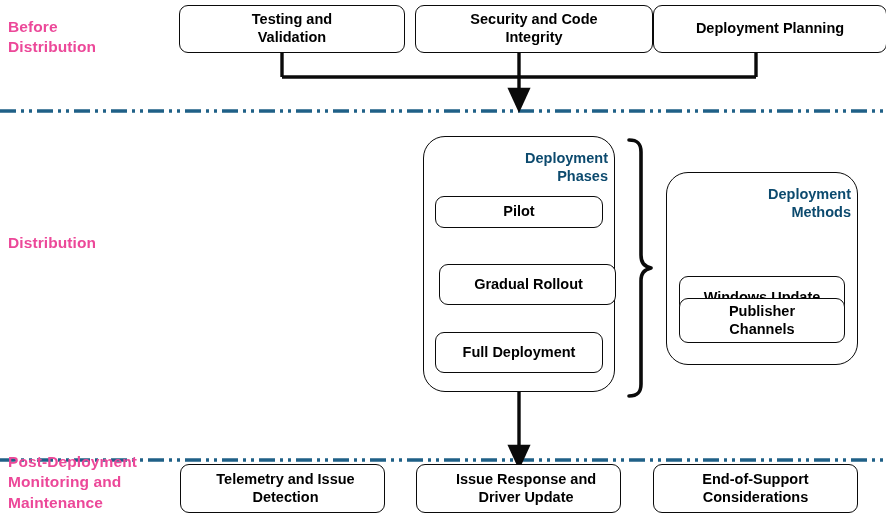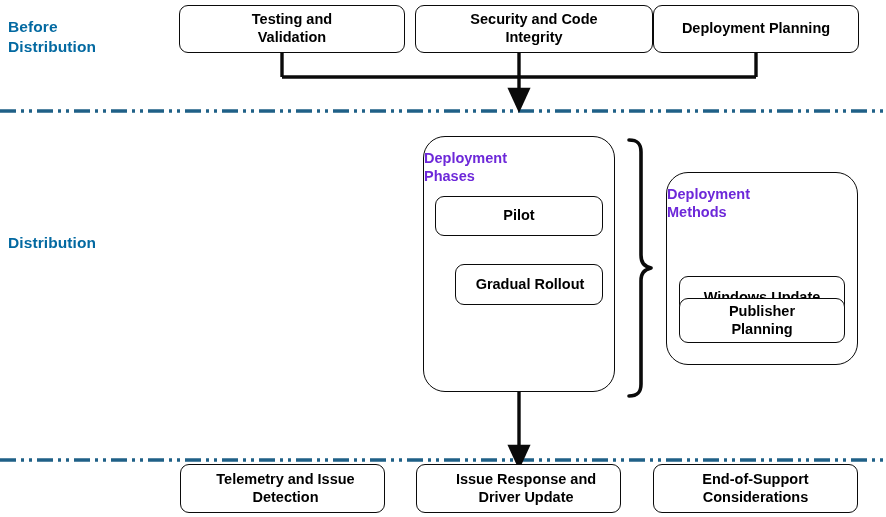--- a/index.html
+++ b/index.html
@@ -19,7 +19,7 @@
   }
   .swimlane-label {
     position: absolute;
-    color: #0369a1;
+    color: #ec4899;
     font-weight: bold;
     font-size: 15.5px;
     line-height: 1.32;

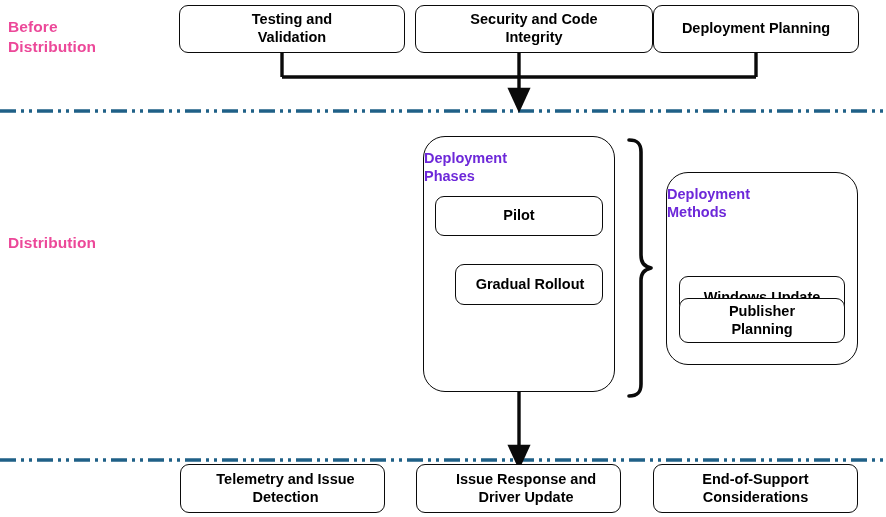--- a/index.html
+++ b/index.html
@@ -116,7 +116,7 @@
   <div class="node" style="left:415px; top:5px; width:238px; height:48px;">Security and Code
 Integrity</div>
 
-  <div class="node" style="left:653px; top:5px; width:206px; height:48px;text-align:center;">Deployment Planning</div>
+  <div class="node" style="left:653px; top:5px; width:234px; height:48px;text-align:center;">Deployment Planning</div>
 
   <div class="group-box" style="left:423px; top:136px; width:192px; height:256px;">
     <div class="group-title" style="top:13px;">Deployment

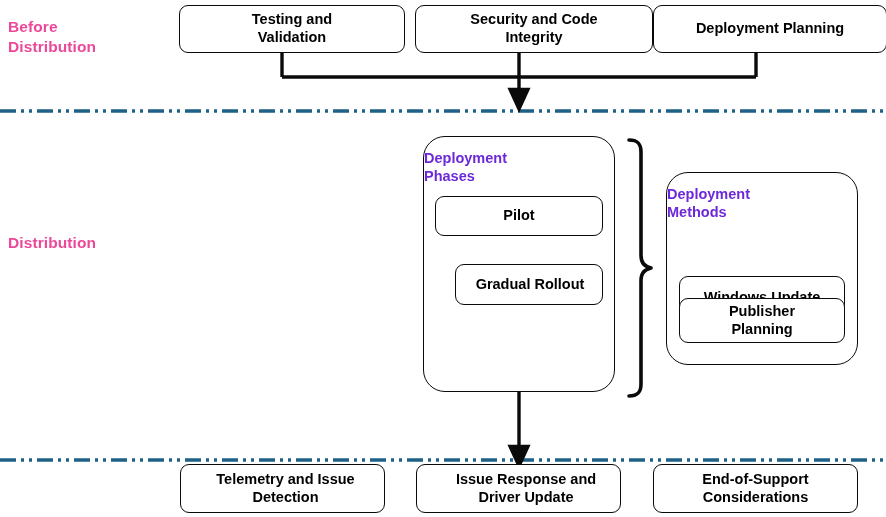--- a/index.html
+++ b/index.html
@@ -54,8 +54,8 @@
     position: absolute;
     left: 0;
     right: 6px;
-    text-align: left;
-    color: #6d28d9;
+    text-align: right;
+    color: #0c4a6e;
     font-weight: bold;
     font-size: 14.5px;
     line-height: 1.22;

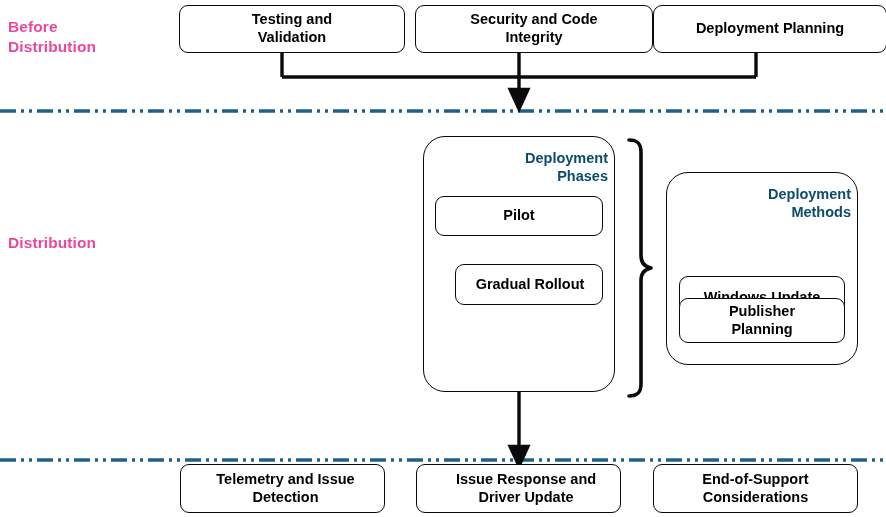--- a/index.html
+++ b/index.html
@@ -123,7 +123,7 @@
 Phases</div>
   </div>
 
-  <div class="node" style="left:435px; top:196px; width:168px; height:40px;">Pilot</div>
+  <div class="node" style="left:435px; top:196px; width:168px; height:32px;">Pilot</div>
 
   <div class="node" style="left:455px; top:264px; width:148px; height:41px;padding-left:8px;">Gradual Rollout</div>
 

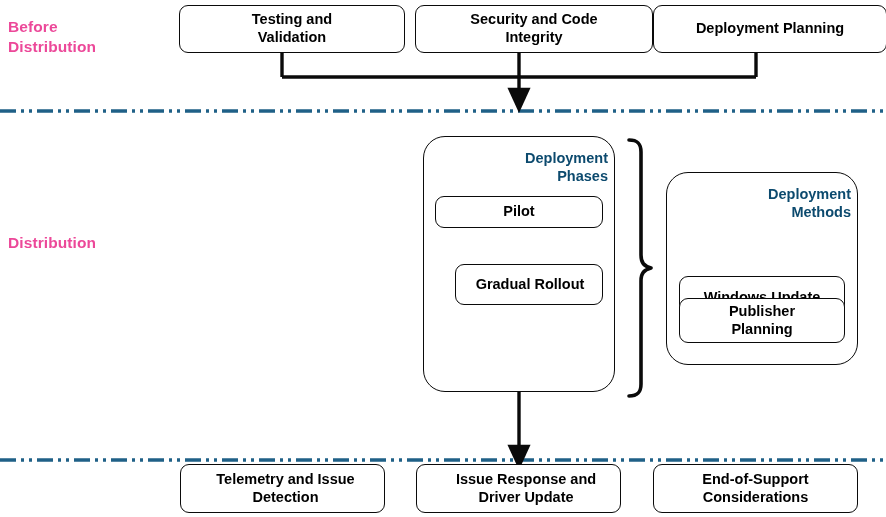--- a/index.html
+++ b/index.html
@@ -125,7 +125,7 @@
 
   <div class="node" style="left:435px; top:196px; width:168px; height:32px;">Pilot</div>
 
-  <div class="node" style="left:455px; top:264px; width:148px; height:41px;padding-left:8px;">Gradual Rollout</div>
+  <div class="node" style="left:439px; top:264px; width:177px; height:41px;padding-left:8px;">Gradual Rollout</div>
 
 
   <div class="group-box" style="left:666px; top:172px; width:192px; height:193px;">

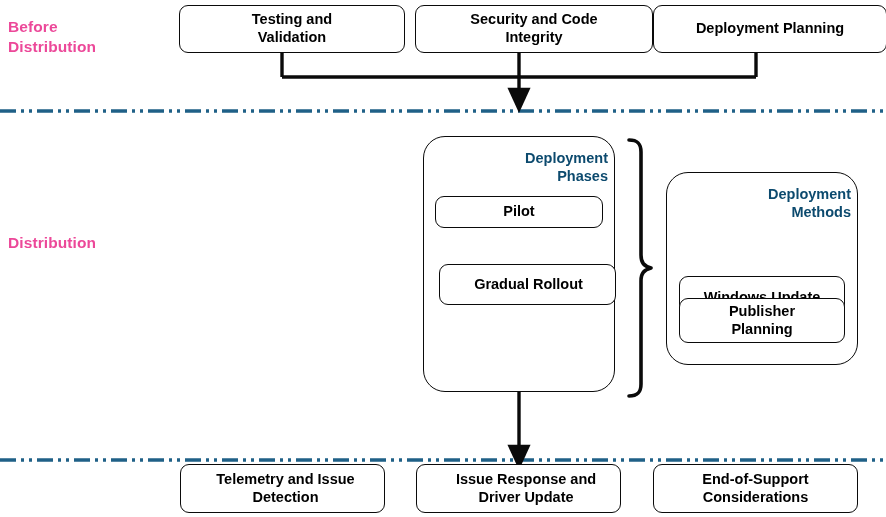--- a/index.html
+++ b/index.html
@@ -136,7 +136,7 @@
   <div class="node" style="left:679px; top:240px; width:166px; height:43px;margin-top:36px;">Windows Update</div>
 
   <div class="node" style="left:679px; top:298px; width:166px; height:45px;">Publisher
-Planning</div>
+Channels</div>
 
   <div class="node" style="left:180px; top:464px; width:205px; height:49px;padding-left:12px;">Telemetry and Issue
 Detection</div>

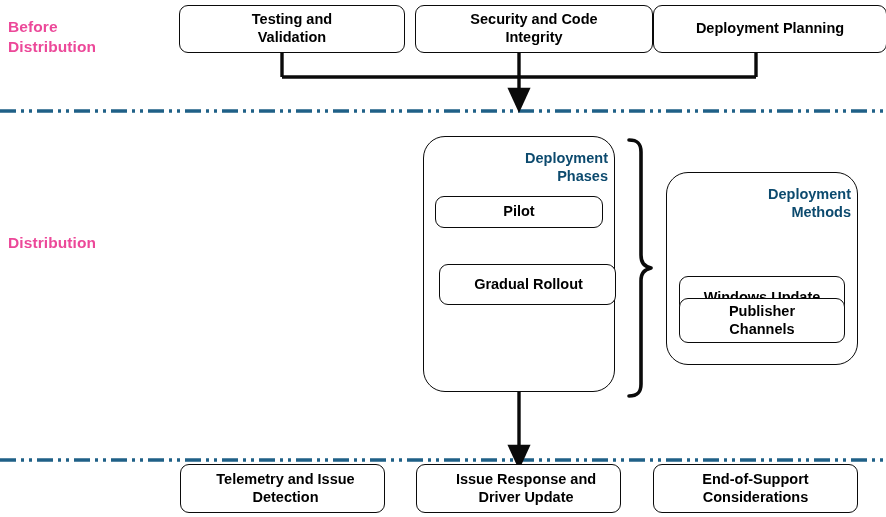--- a/index.html
+++ b/index.html
@@ -127,6 +127,7 @@
 
   <div class="node" style="left:439px; top:264px; width:177px; height:41px;padding-left:8px;">Gradual Rollout</div>
 
+  <div class="node" style="left:435px; top:332px; width:168px; height:41px;">Full Deployment</div>
 
   <div class="group-box" style="left:666px; top:172px; width:192px; height:193px;">
     <div class="group-title" style="top:13px;">Deployment

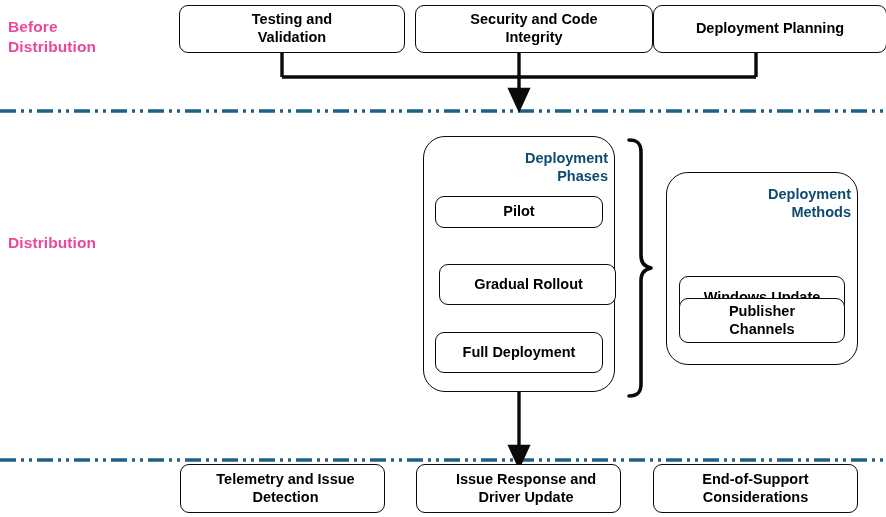--- a/index.html
+++ b/index.html
@@ -109,6 +109,9 @@
 
   <div class="swimlane-label" style="left:8px; top:233px;">Distribution</div>
 
+  <div class="swimlane-label" style="left:8px; top:452px;">Post-Deployment
+Monitoring and
+Maintenance</div>
 
   <div class="node" style="left:179px; top:5px; width:226px; height:48px;">Testing and
 Validation</div>

